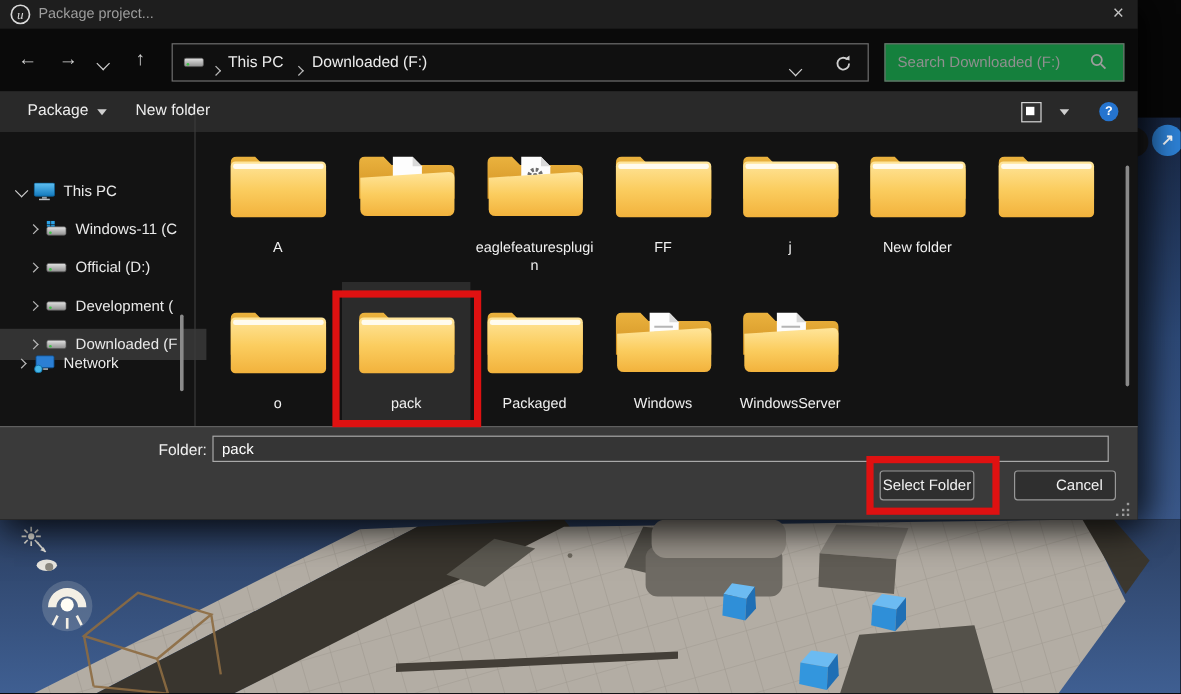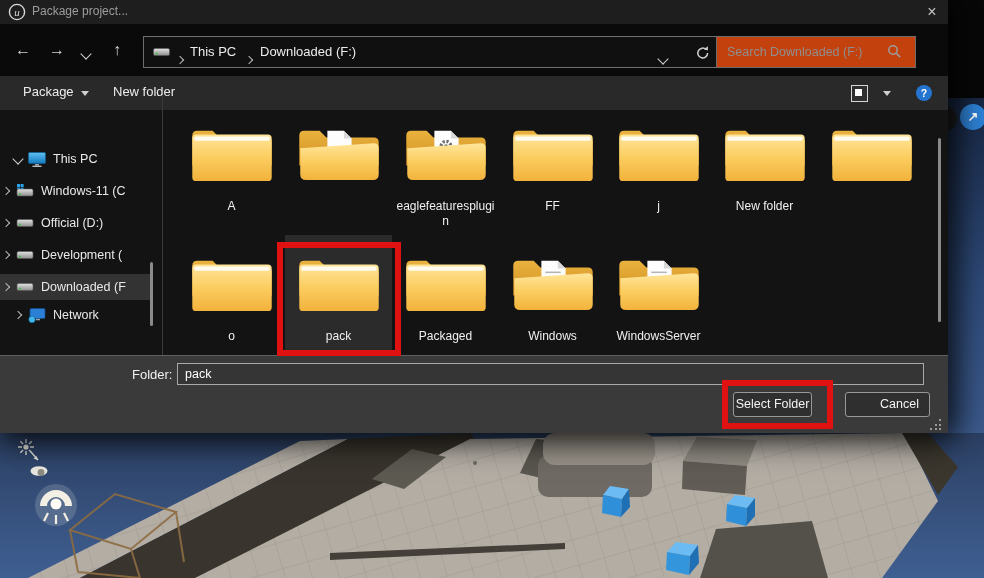--- a/index.html
+++ b/index.html
@@ -43,7 +43,7 @@
   #crumb-thispc{left:46px;} #crumb-drive{left:116px;}
   #addr-chevron{left:515px;top:12px;}
   #refresh-btn{left:550px;top:7px;width:18px;height:18px;}
-  #searchbox{left:716px;top:12px;width:198px;height:30px;background:#c2410c;border:1px solid #6e6e6e;}
+  #searchbox{left:737px;top:12px;width:198px;height:30px;background:#15803d;border:1px solid #6e6e6e;}
   #search-input{position:absolute;left:8px;top:1px;width:156px;height:26px;background:transparent;border:none;
     outline:none;color:#e8e8e8;font-size:12.5px;font-family:"Liberation Sans",sans-serif;}
   #search-input::placeholder{color:#8f8f8f;}

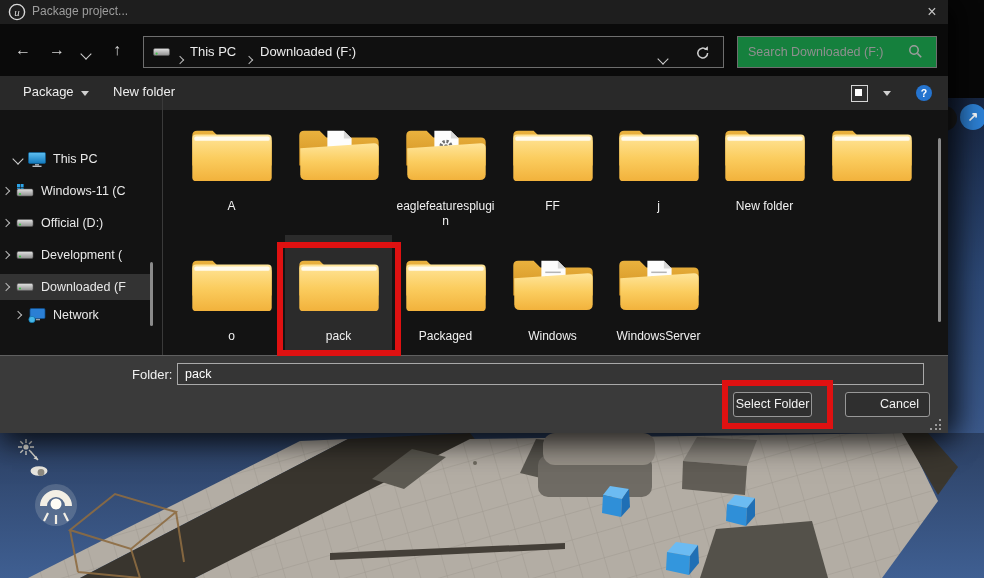--- a/index.html
+++ b/index.html
@@ -73,7 +73,7 @@
   .side-item .chevbox{width:12px;display:flex;justify-content:center;flex:0 0 12px;}
   .side-item .sicon{margin:0 7px 0 4px;flex:0 0 18px;}
   .side-item.cls-selected{background:#333333;width:150px;}
-  .indent0{padding-left:12px;} .indent1{}
+  .indent0{padding-left:12px;} .indent1{padding-left:22px;}
 
   
   .fitem{position:absolute;width:107px;text-align:center;padding-top:16px;}

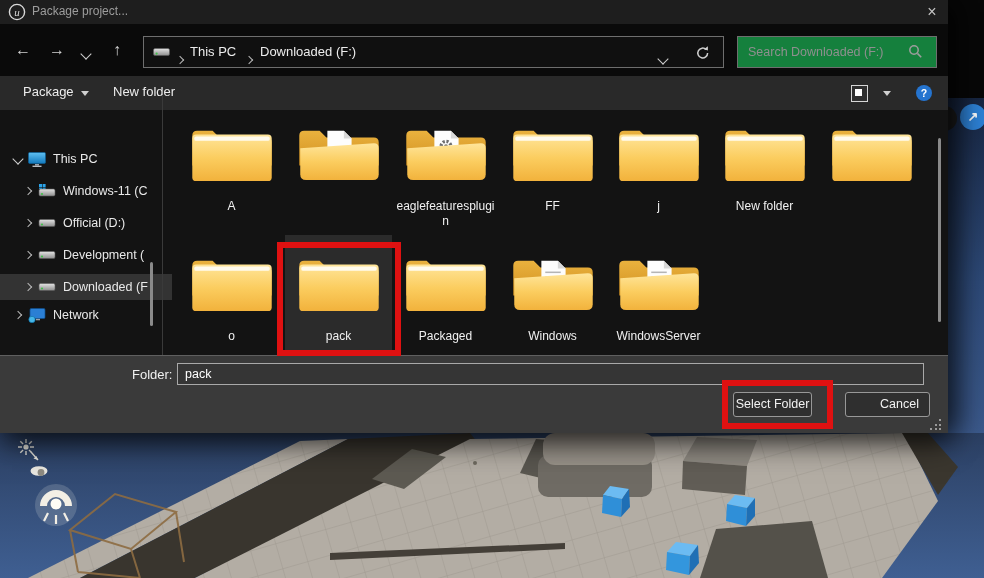--- a/index.html
+++ b/index.html
@@ -318,7 +318,7 @@
         <span>Downloaded (F</span>
       </div>
 
-      <div class="abs side-item indent0" style="top:192px">
+      <div class="abs side-item indent0" style="top:180px">
         <span class="chevbox">
             <span class="chev chev-right"></span>
           </span>

